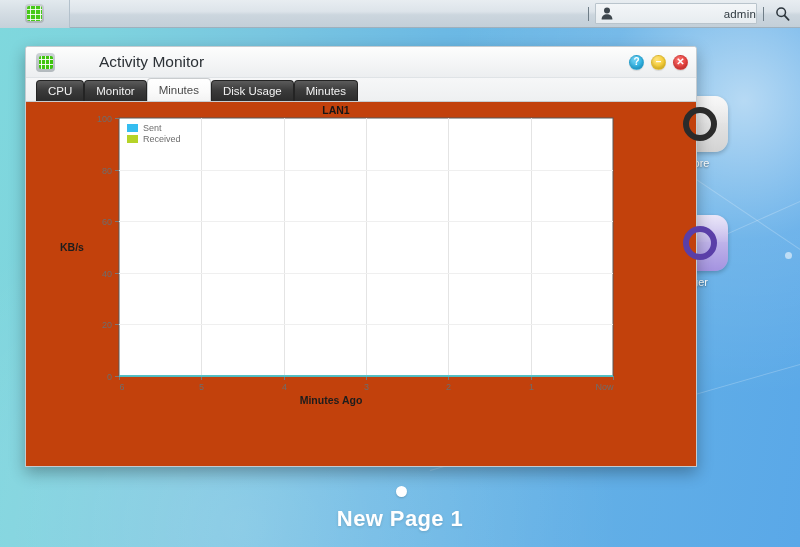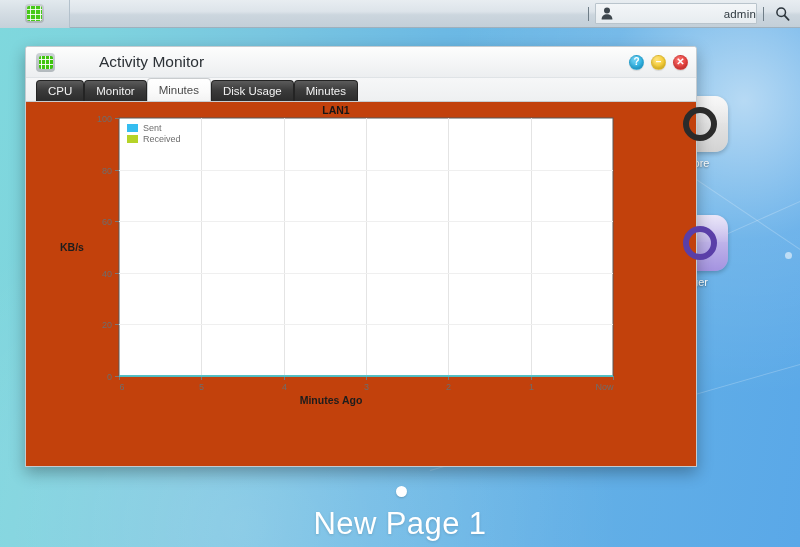--- a/index.html
+++ b/index.html
@@ -208,7 +208,7 @@
   .page-title {
     position: absolute; left: 0; top: 506px; width: 800px;
     text-align: center;
-    font-size: 31px; color: #ffffff; font-weight: normal;
+    font-size: 22px; color: #ffffff; font-weight: bold;
     letter-spacing: .4px;
     text-shadow: 0 1px 3px rgba(0,0,0,0.14);
   }

